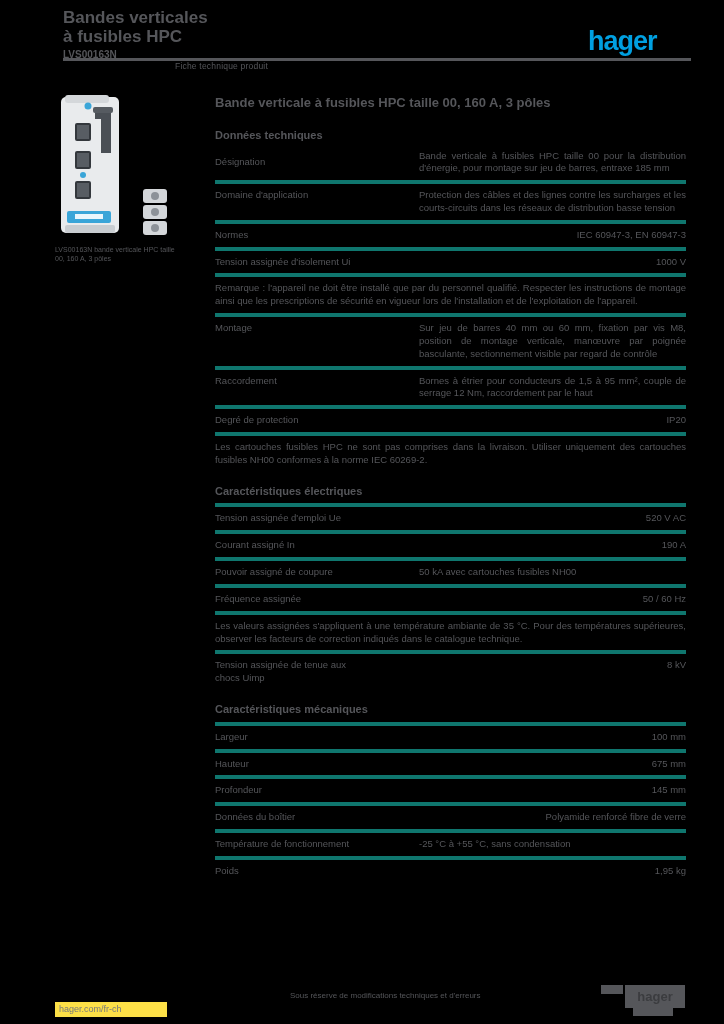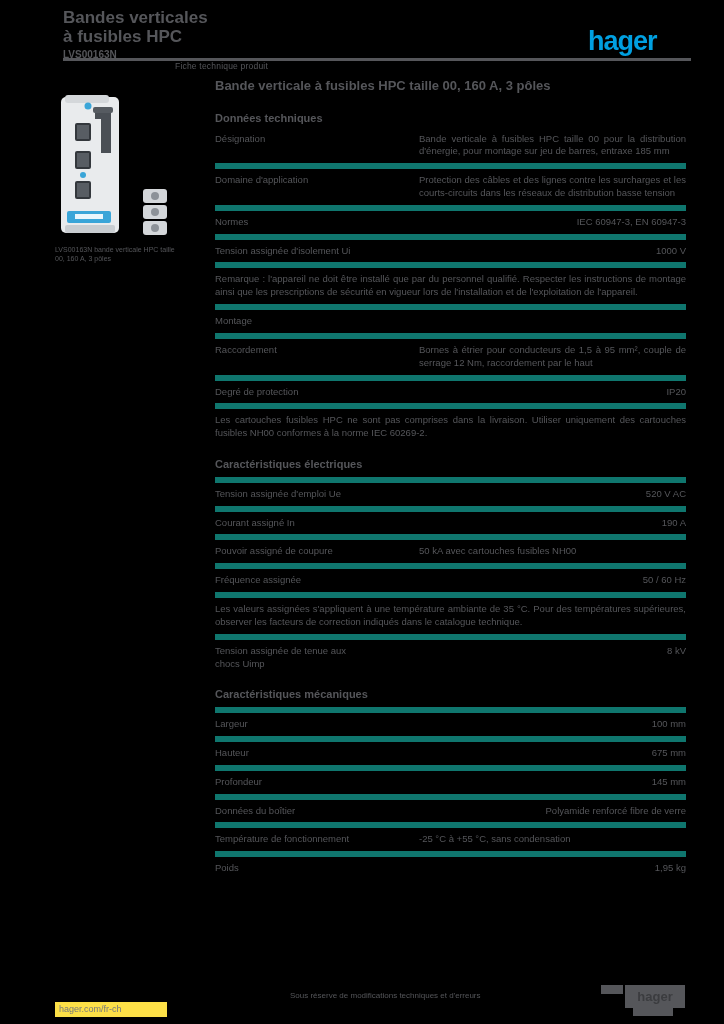--- a/index.html
+++ b/index.html
@@ -22,7 +22,7 @@
   .figure svg{display:block;}
   .figure-caption{margin-top:6px;font-size:7px;line-height:1.3;color:#55565a;width:130px;}
   
-  .main{position:absolute;left:215px;top:78px;width:471px;}
+  .main{position:absolute;left:215px;top:95px;width:471px;}
   .product-title{font-size:13px;font-weight:bold;color:#55565a;line-height:1.2;margin:0 0 18px 0;}
   .section-head{font-size:11px;font-weight:bold;color:#55565a;margin:14px 0 4px 0;}
   .spec-table{width:471px;font-size:9.5px;line-height:1.35;}

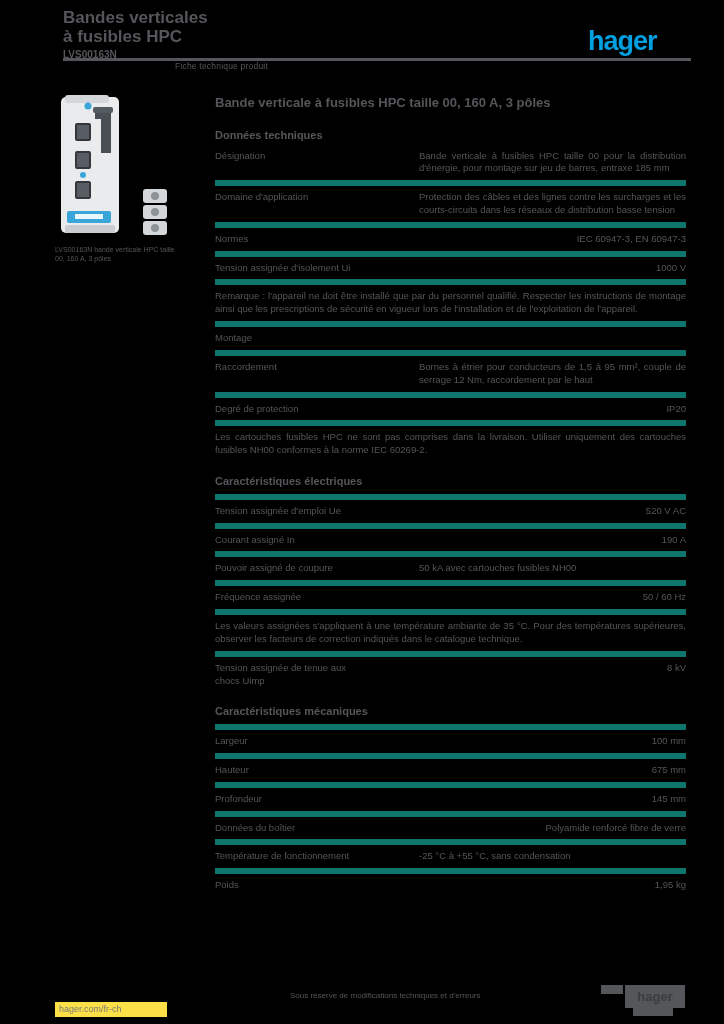--- a/index.html
+++ b/index.html
@@ -28,7 +28,7 @@
   .spec-table{width:471px;font-size:9.5px;line-height:1.35;}
   .trow{display:flex;justify-content:space-between;gap:14px;
         padding:5px 0;border-top:6px solid #0f766e;}
-  .trow:first-child{border-top:none;}
+  .trow:first-child{border-top:none;align-items:center;}
   .tlabel{flex:0 0 150px;color:#55565a;}
   .tvalue{flex:1;text-align:right;color:#55565a;margin-left:40px;}
   .trow.para .tvalue{text-align:justify;}

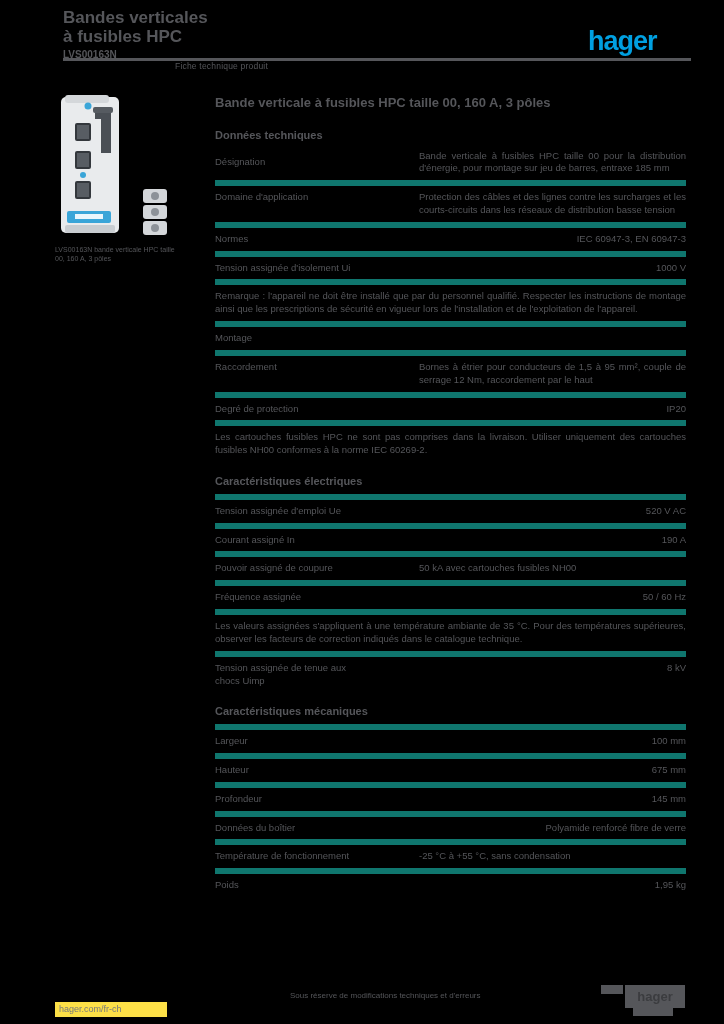--- a/index.html
+++ b/index.html
@@ -27,7 +27,7 @@
   .section-head{font-size:11px;font-weight:bold;color:#55565a;margin:14px 0 4px 0;}
   .spec-table{width:471px;font-size:9.5px;line-height:1.35;}
   .trow{display:flex;justify-content:space-between;gap:14px;
-        padding:5px 0;border-top:6px solid #0f766e;}
+        padding:5px 0;border-top:4px solid #0f766e;}
   .trow:first-child{border-top:none;align-items:center;}
   .tlabel{flex:0 0 150px;color:#55565a;}
   .tvalue{flex:1;text-align:right;color:#55565a;margin-left:40px;}

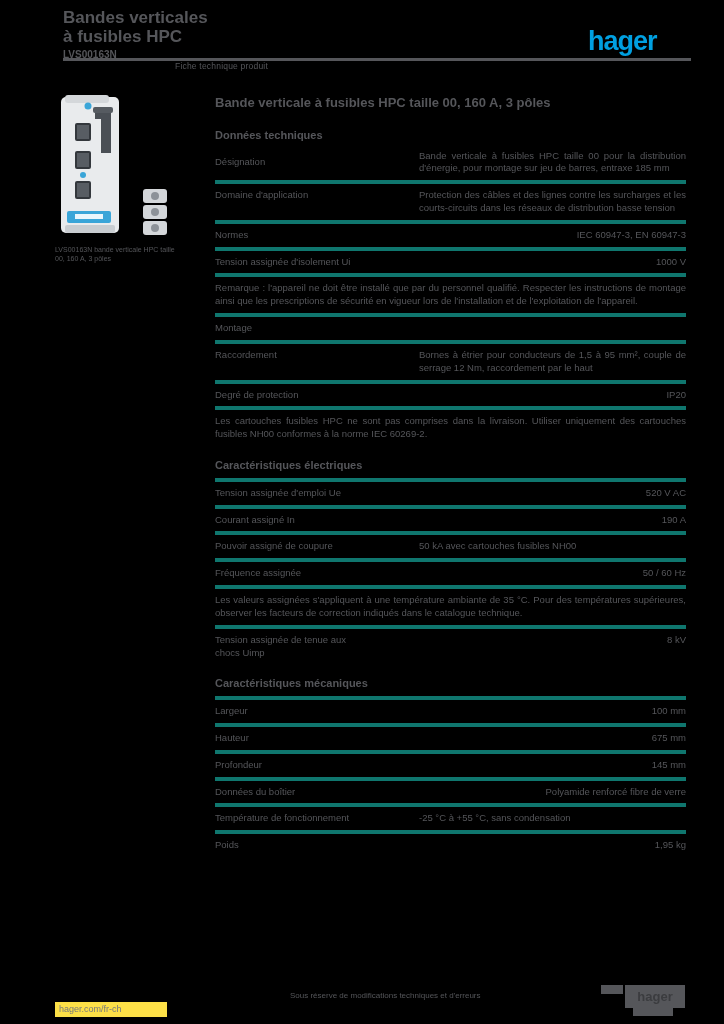--- a/index.html
+++ b/index.html
@@ -124,6 +124,7 @@
         <div class="trow note">Remarque : l'appareil ne doit être installé que par du personnel qualifié. Respecter les instructions de montage ainsi que les prescriptions de sécurité en vigueur lors de l'installation et de l'exploitation de l'appareil.</div>
         <div class="trow para">
           <div class="tlabel">Montage</div>
+          <div class="tvalue">Sur jeu de barres 40 mm ou 60 mm, fixation par vis M8, position de montage verticale, manœuvre par poignée basculante, sectionnement visible par regard de contrôle</div>
         </div>
         <div class="trow para">
           <div class="tlabel">Raccordement</div>

